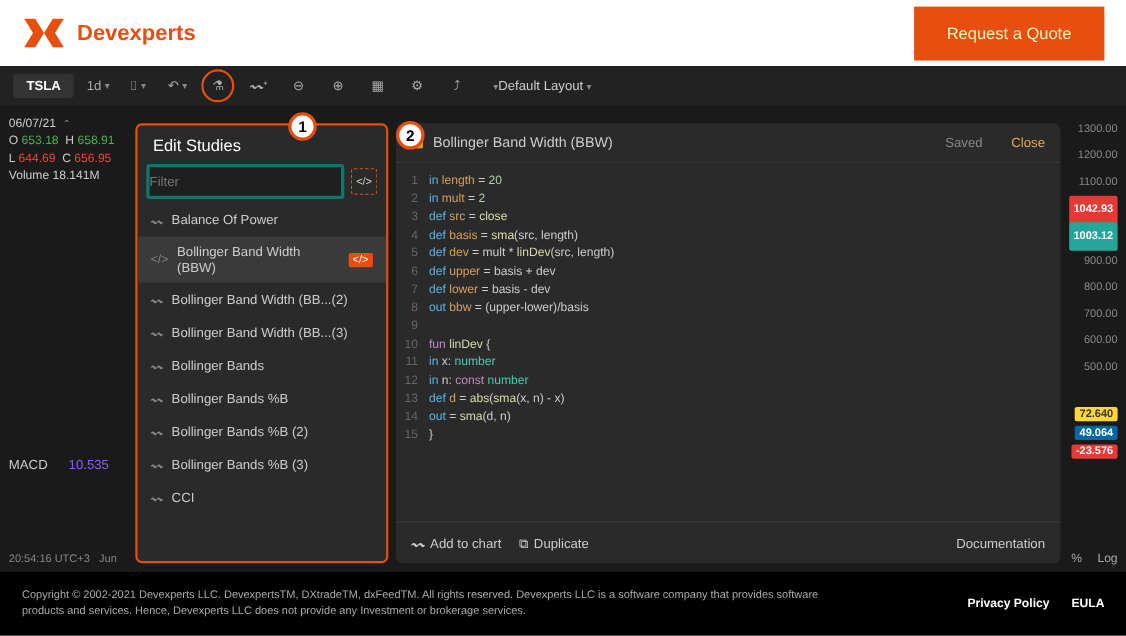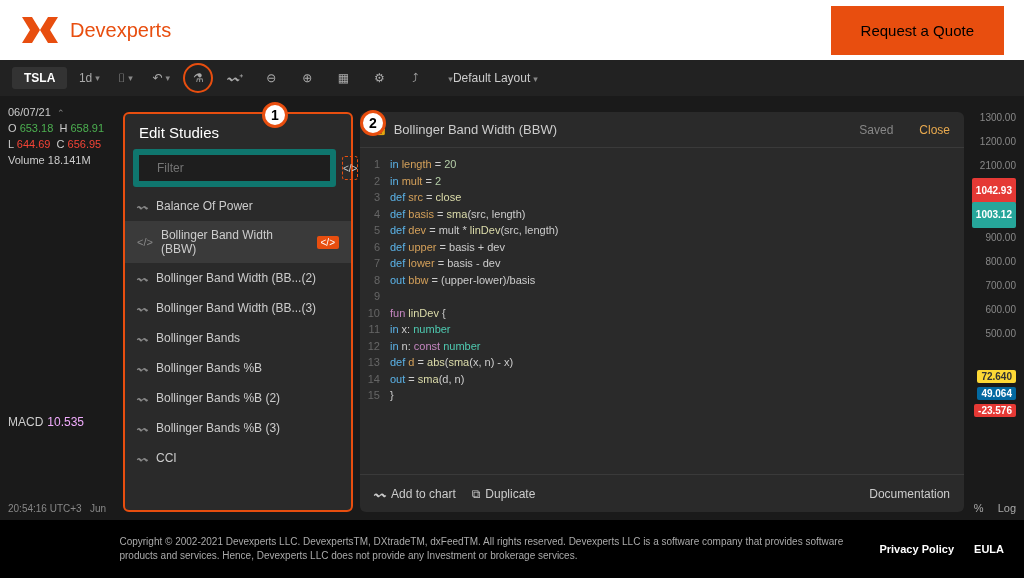--- a/index.html
+++ b/index.html
@@ -7,7 +7,7 @@
 .header{height:60px;display:flex;align-items:center;justify-content:space-between;padding:0 20px;background:#fff}
 .logo{display:flex;align-items:center;gap:10px}
 .logo-icon{width:40px;height:30px}
-.logo-text{color:#e84e0f;font-size:20px;font-weight:400}
+.logo-text{color:#e84e0f;font-size:20px;font-weight:700}
 .quote-btn{background:#e84e0f;color:#000000;padding:16px 30px;font-size:15px;border:none;cursor:pointer}
 .app{background:#1a1a1a;height:460px;position:relative;color:#ccc;font-size:12px}
 .toolbar{height:36px;display:flex;align-items:center;gap:8px;padding:0 12px;background:#222}

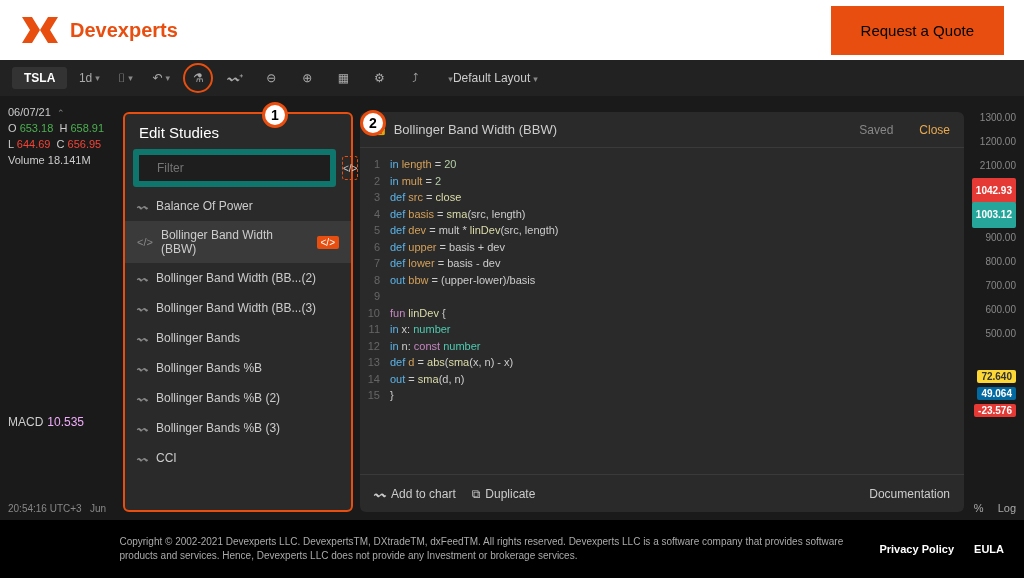--- a/index.html
+++ b/index.html
@@ -8,7 +8,7 @@
 .logo{display:flex;align-items:center;gap:10px}
 .logo-icon{width:40px;height:30px}
 .logo-text{color:#e84e0f;font-size:20px;font-weight:700}
-.quote-btn{background:#e84e0f;color:#000000;padding:16px 30px;font-size:15px;border:none;cursor:pointer}
+.quote-btn{background:#e84e0f;color:#fef9c3;padding:16px 30px;font-size:15px;border:none;cursor:pointer}
 .app{background:#1a1a1a;height:460px;position:relative;color:#ccc;font-size:12px}
 .toolbar{height:36px;display:flex;align-items:center;gap:8px;padding:0 12px;background:#222}
 .ticker{background:#333;padding:4px 12px;border-radius:3px;color:#fff;font-weight:700}

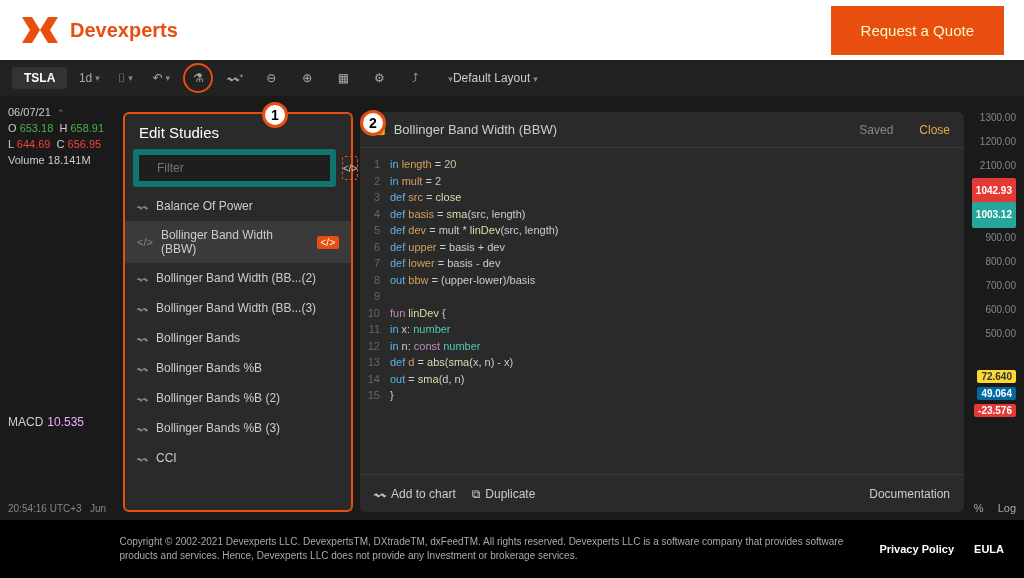--- a/index.html
+++ b/index.html
@@ -26,7 +26,7 @@
 .studies-panel{position:absolute;left:123px;top:52px;width:230px;height:400px;background:#2a2a2a;border:2px solid #e84e0f;border-radius:6px;padding:0}
 .panel-title{padding:10px 14px 8px;font-size:15px;color:#fff;font-weight:500}
 .filter-row{display:flex;align-items:center;padding:0 8px;margin-bottom:4px}
-.filter-inp{flex:1;background:#1e1e1e;border:6px solid #0f766e;color:#ef4444;padding:6px 18px;font-size:12px;border-radius:3px}
+.filter-inp{flex:1;background:#1e1e1e;border:3px solid #0f766e;color:#ef4444;padding:6px 0;font-size:12px;border-radius:3px}
 .code-icon{width:24px;height:24px;border:1px dashed #e84e0f;border-radius:3px;margin-left:6px;display:flex;align-items:center;justify-content:center;color:#ccc;font-size:10px}
 .study-list{overflow:hidden}
 .study-item{padding:7px 12px;display:flex;align-items:center;gap:8px;color:#ccc;font-size:12px;cursor:pointer}

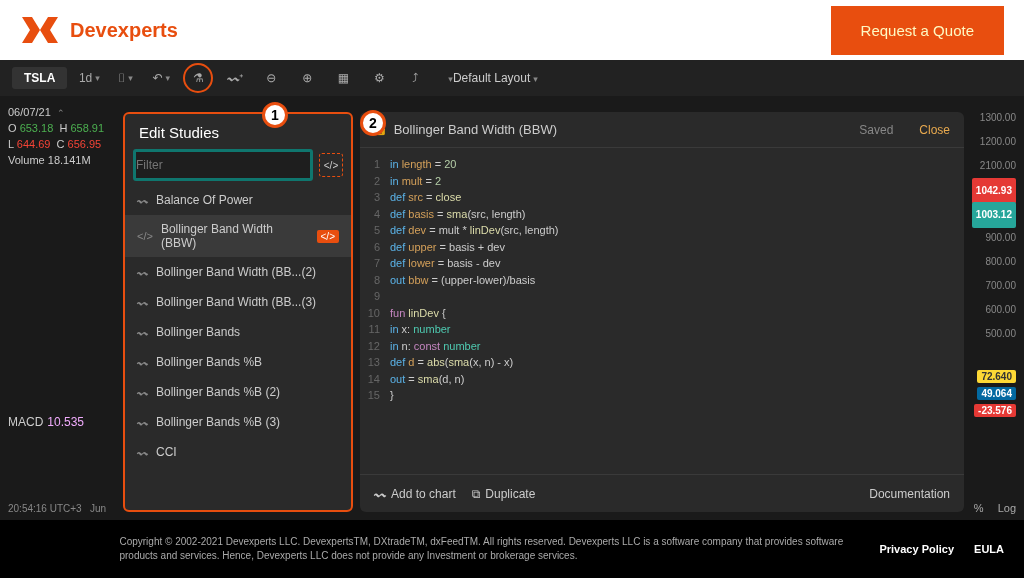--- a/index.html
+++ b/index.html
@@ -232,7 +232,7 @@
   <div class="yaxis" id="yaxis">
       <div class="yt ytr">1300.00</div>
       <div class="yt ytr">1200.00</div>
-      <div class="yt ytr">2100.00</div>
+      <div class="yt ytr">1100.00</div>
       <div class="yt ytr"><span class="tag red">1042.93</span></div>
       <div class="yt ytr"><span class="tag green">1003.12</span></div>
       <div class="yt ytr">900.00</div>

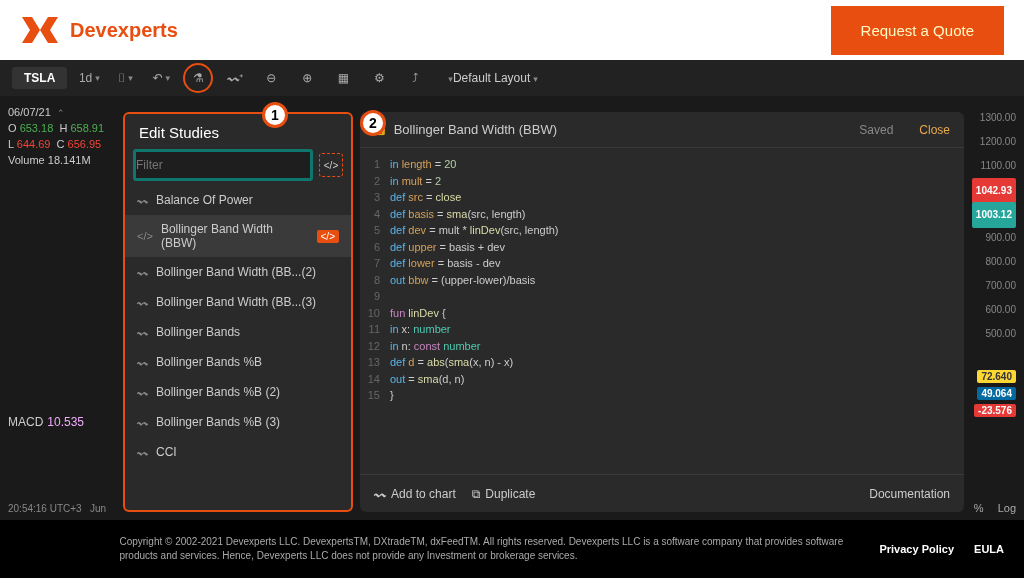--- a/index.html
+++ b/index.html
@@ -21,7 +21,7 @@
 .o{color:#4caf50}.h{color:#4caf50}.l{color:#f44336}.c{color:#f44336}
 .vol{color:#ccc}
 .macd{position:absolute;left:8px;top:355px;font-size:12px}
-.macd-val{color:#f0abfc;margin-left:4px}
+.macd-val{color:#8b5cf6;margin-left:19px}
 .time{position:absolute;left:8px;bottom:6px;color:#888;font-size:10px}
 .studies-panel{position:absolute;left:123px;top:52px;width:230px;height:400px;background:#2a2a2a;border:2px solid #e84e0f;border-radius:6px;padding:0}
 .panel-title{padding:10px 14px 8px;font-size:15px;color:#fff;font-weight:500}

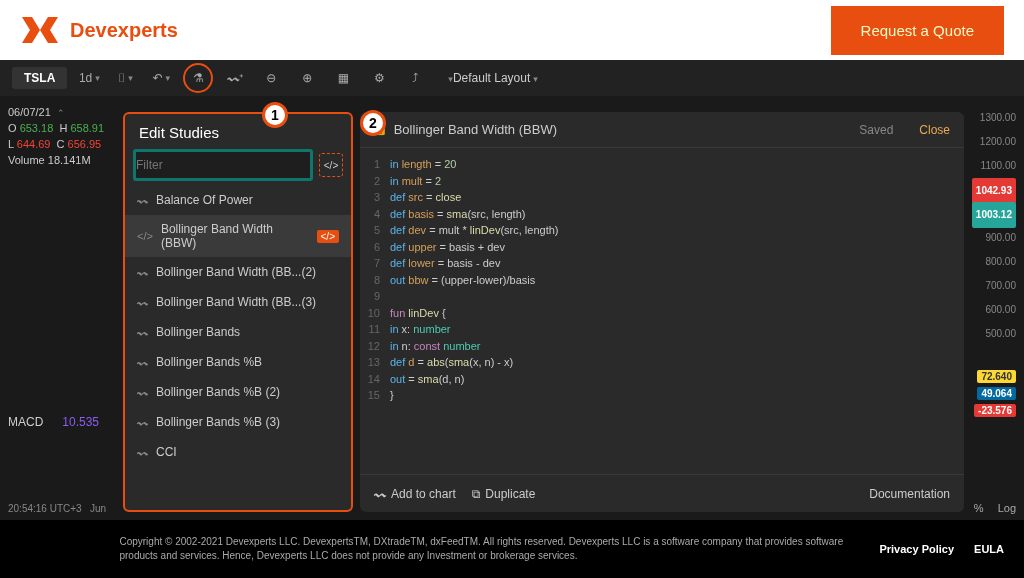--- a/index.html
+++ b/index.html
@@ -55,7 +55,7 @@
 .badge-1{position:absolute;left:262px;top:42px;width:26px;height:26px;border:3px solid #e84e0f;border-radius:50%;background:#fff;color:#000;display:flex;align-items:center;justify-content:center;font-weight:700;font-size:14px;z-index:10}
 .badge-2{position:absolute;left:360px;top:50px;width:26px;height:26px;border:3px solid #e84e0f;border-radius:50%;background:#fff;color:#000;display:flex;align-items:center;justify-content:center;font-weight:700;font-size:14px;z-index:10}
 .btm-axis{position:absolute;right:8px;bottom:6px;display:flex;gap:14px;color:#aaa;font-size:11px}
-.footer{background:#000;color:#aaa;padding:14px 20px;font-size:10px;display:flex;justify-content:flex-end;align-items:center;height:58px}
+.footer{background:#000;color:#aaa;padding:14px 20px;font-size:10px;display:flex;justify-content:space-between;align-items:center;height:58px}
 .footer-links{display:flex;gap:20px}
 .footer-links a{color:#fff;font-weight:600;font-size:11px}
 </style>

